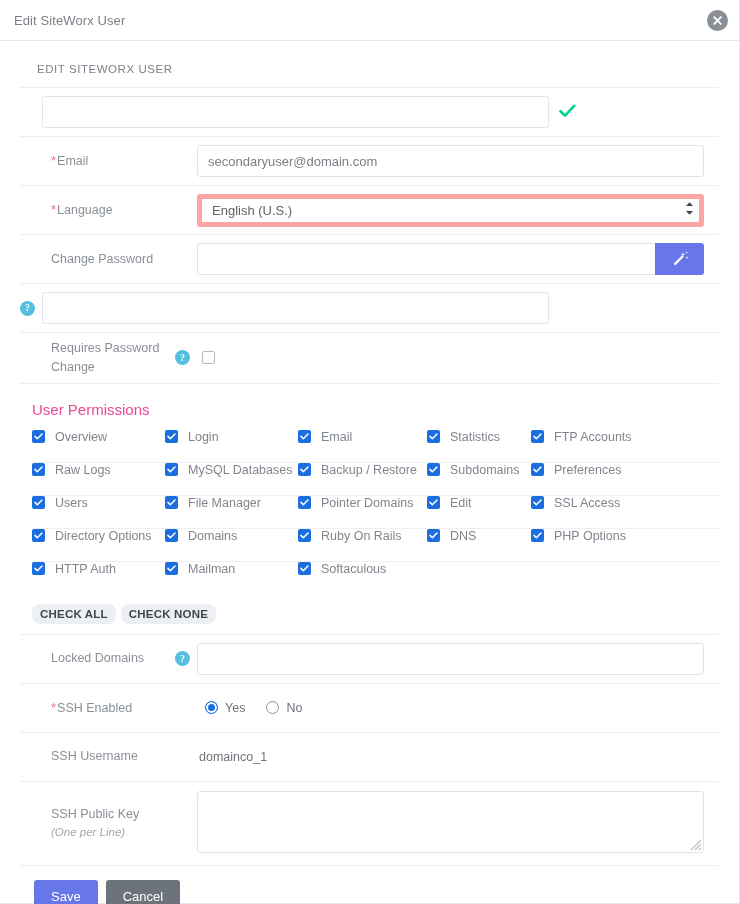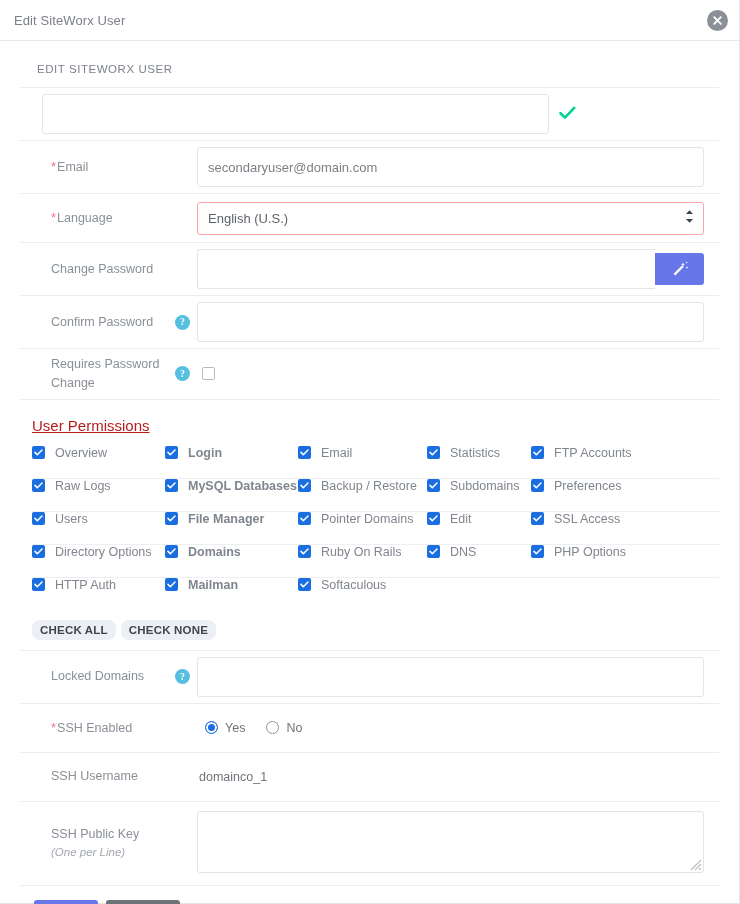--- a/index.html
+++ b/index.html
@@ -118,7 +118,7 @@
   
   .txt {
     width: 507px;
-    height: 40px;
+    height: 32px;
     border: 1px solid #e2e5e8;
     border-radius: 3px;
     background: #fff;

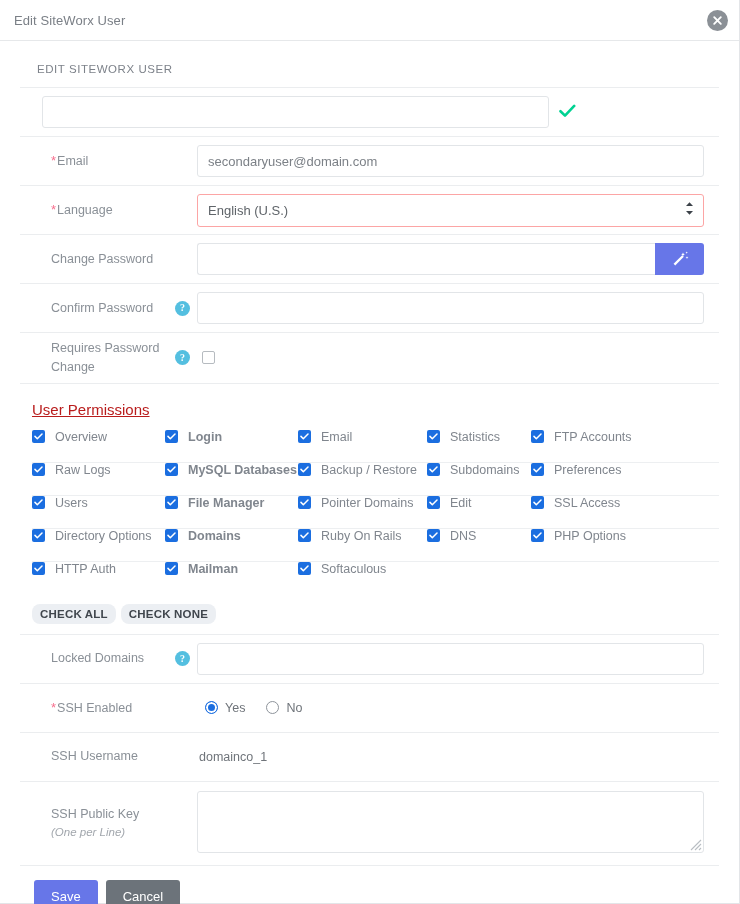--- a/index.html
+++ b/index.html
@@ -133,7 +133,7 @@
   select.sel {
     width: 507px;
     height: 33px;
-    border: 1px solid #fca5a5;
+    border: 5px solid #fca5a5;
     border-radius: 3px;
     background: #fff;
     padding: 0 10px;

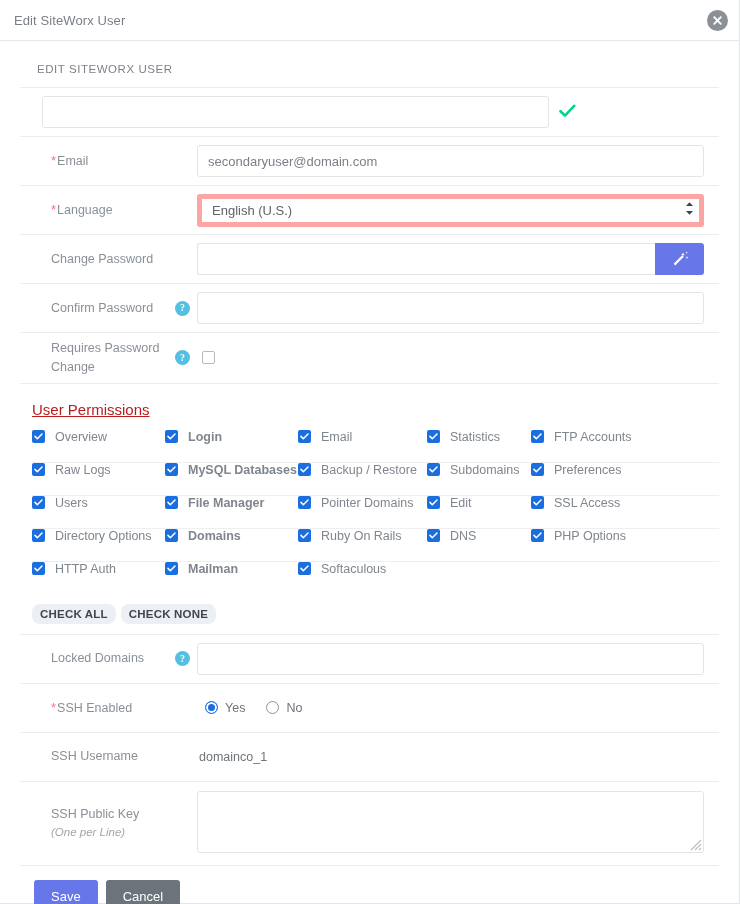--- a/index.html
+++ b/index.html
@@ -375,7 +375,6 @@
     </div>
 
     <div class="row">
-      <div class="row-label">Confirm Password</div>
       <div class="row-help">
         <span class="help-icon">?</span>
       </div>

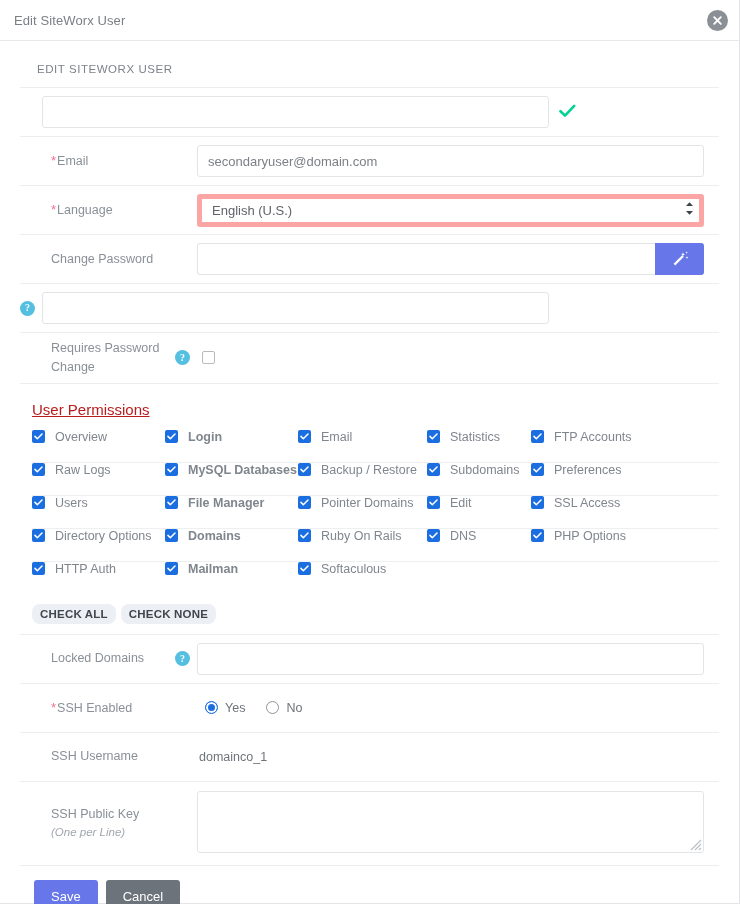--- a/index.html
+++ b/index.html
@@ -185,9 +185,8 @@
   
   .perm-head {
     font-size: 15px;
-    color: #b91c1c;
+    color: #ec4899;
     padding: 17px 0 12px 12px;
-    text-decoration: underline;
   }
   .perm-table { padding: 0 0 0 12px; }
   .perm-row {

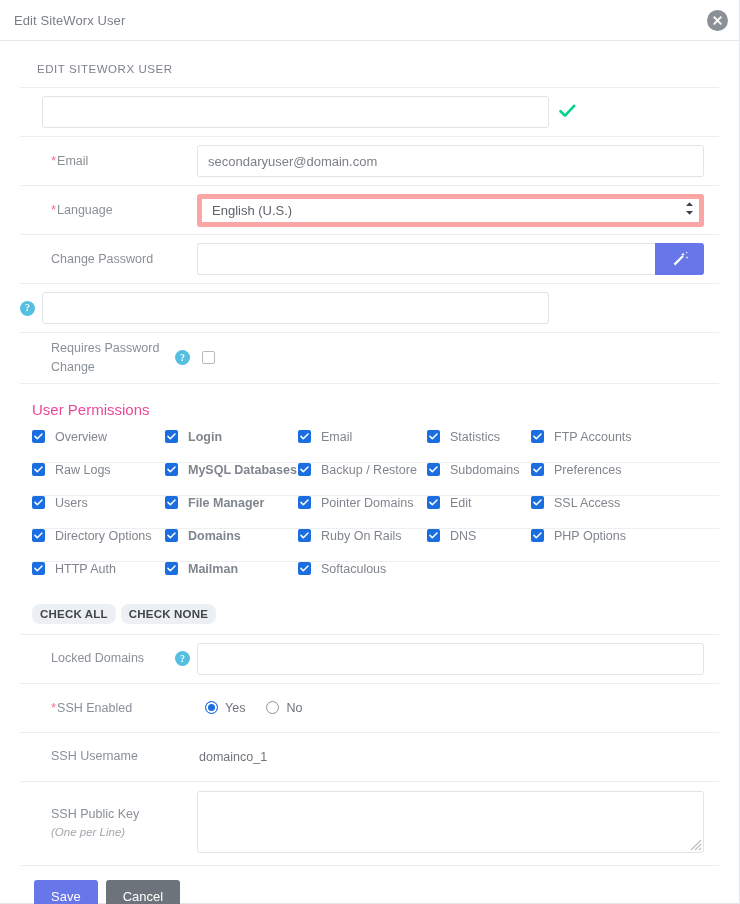--- a/index.html
+++ b/index.html
@@ -207,7 +207,7 @@
     white-space: nowrap;
   }
   .c0 { flex: 0 0 133px; }
-  .c1 { flex: 0 0 133px; font-weight: bold; }
+  .c1 { flex: 0 0 133px; }
   .c2 { flex: 0 0 129px; }
   .c3 { flex: 0 0 104px; }
   .c4 { flex: 0 0 120px; }

